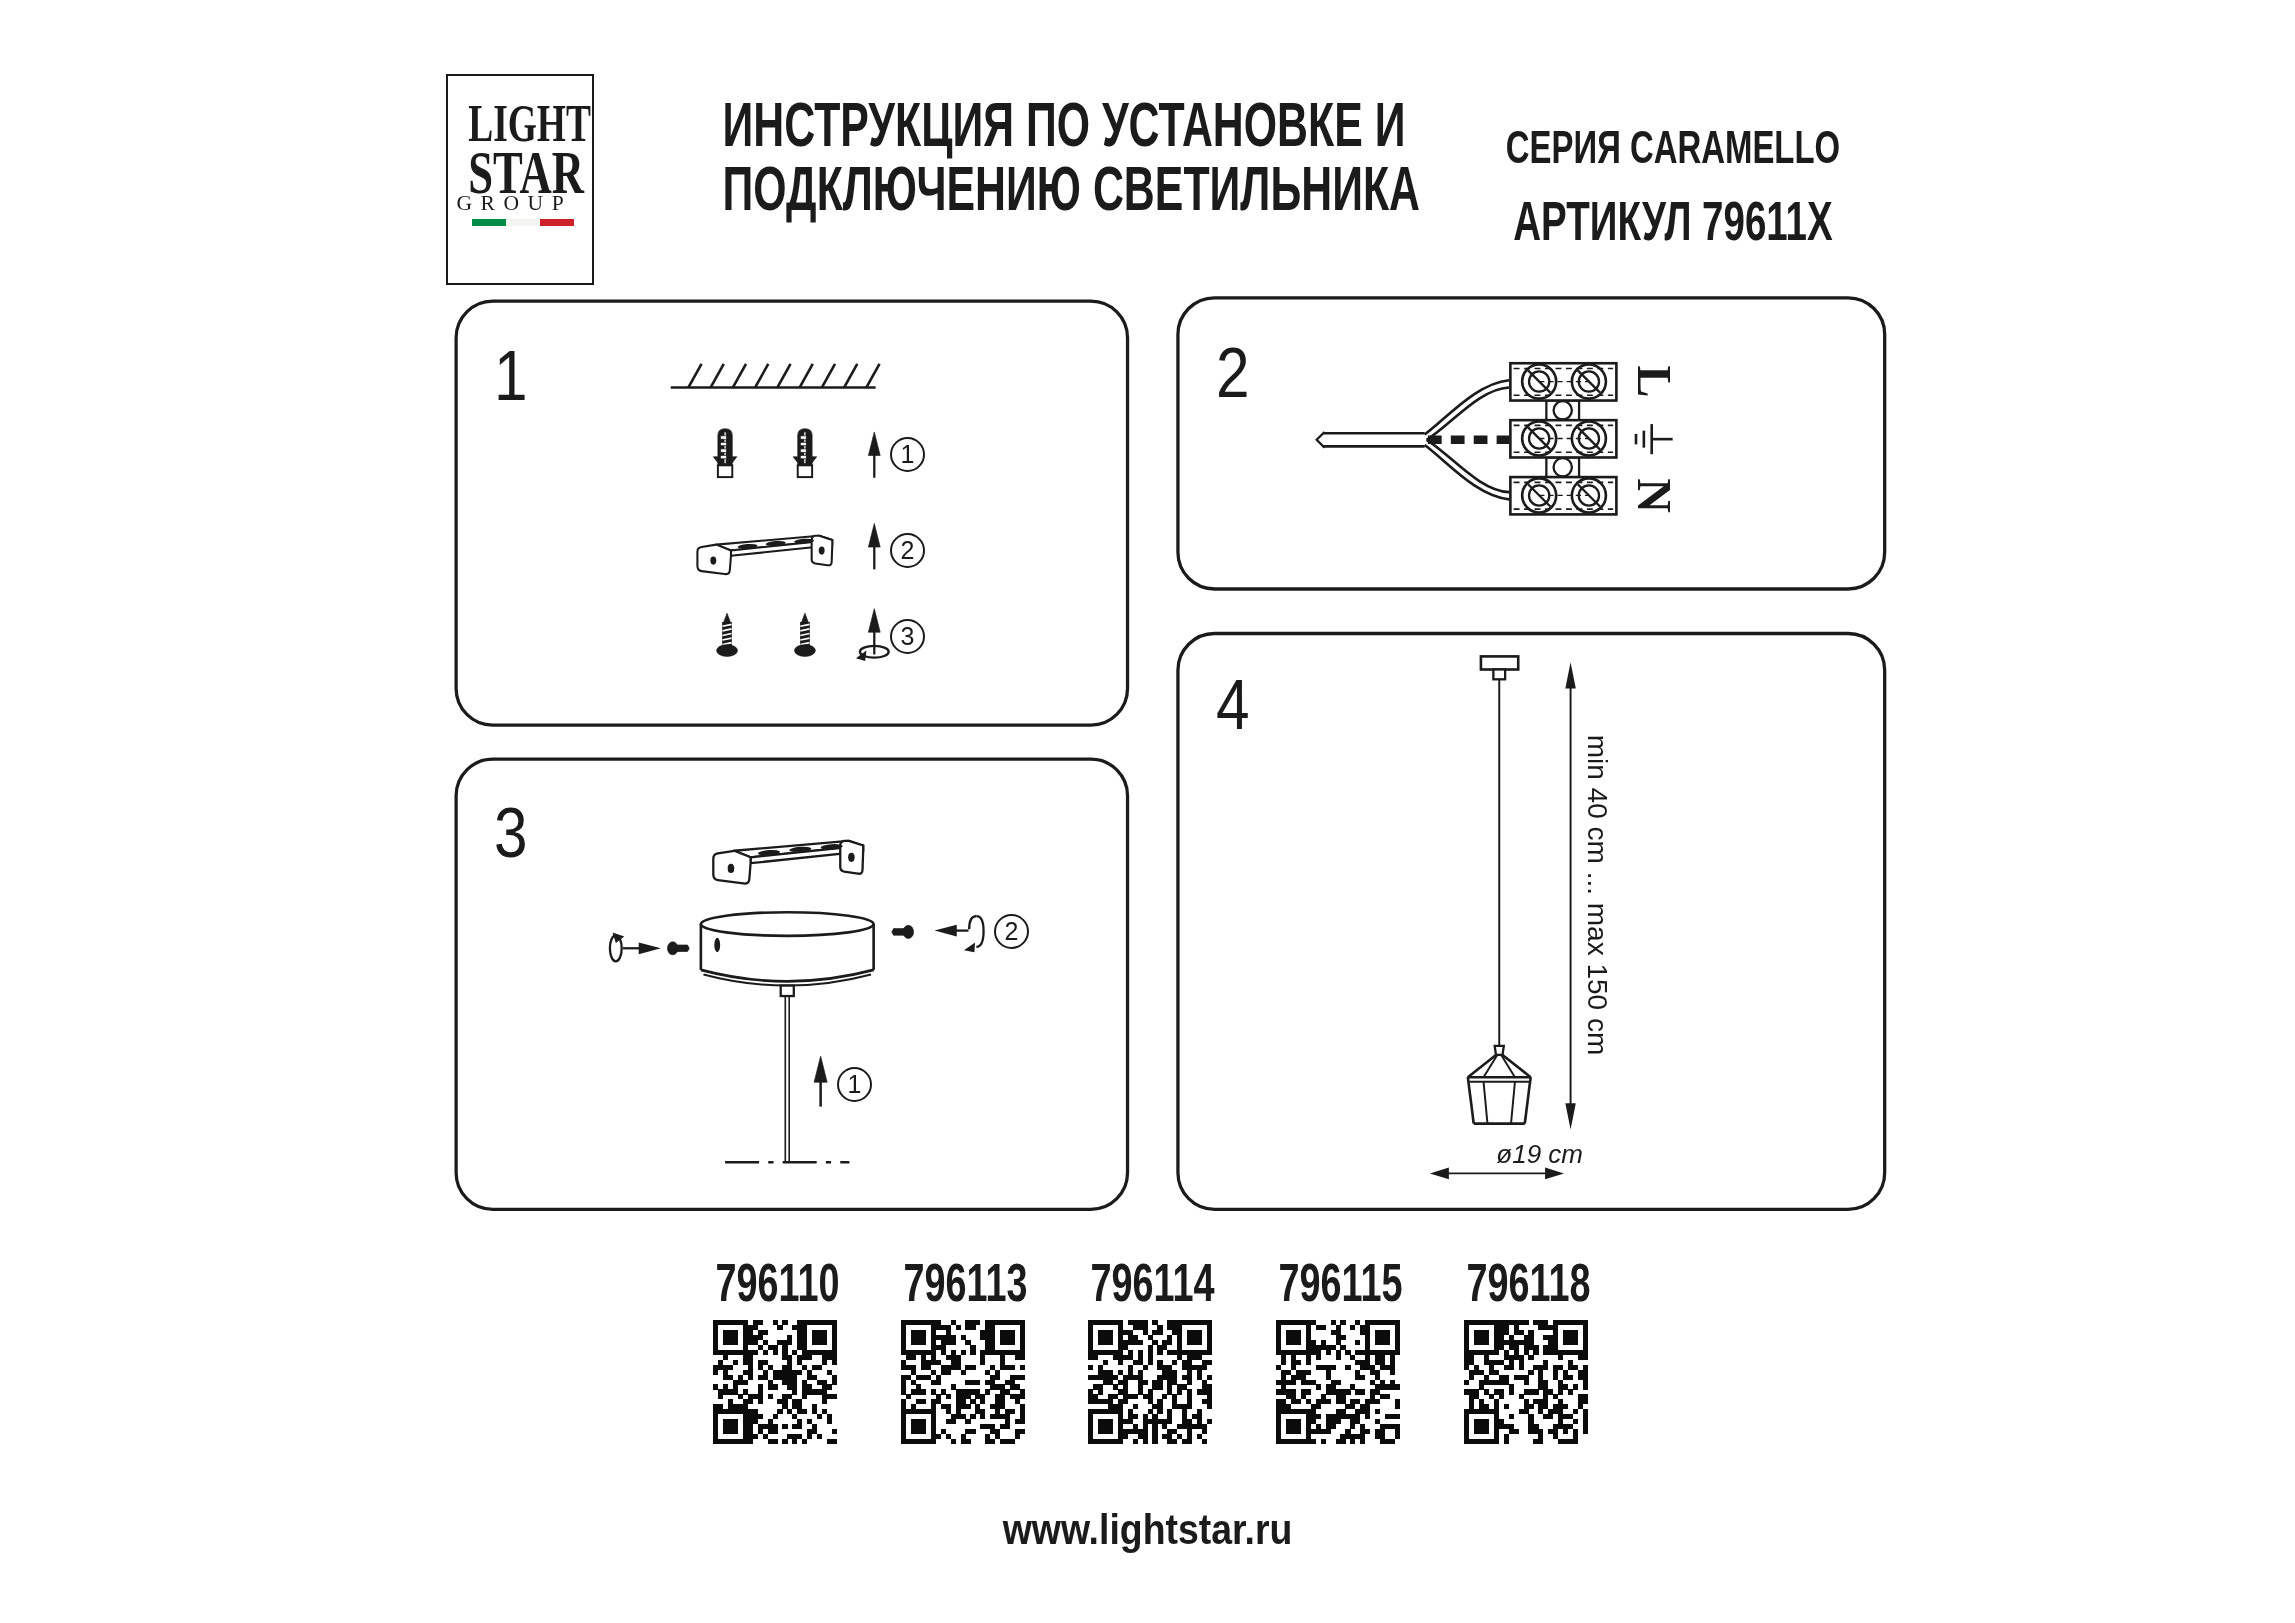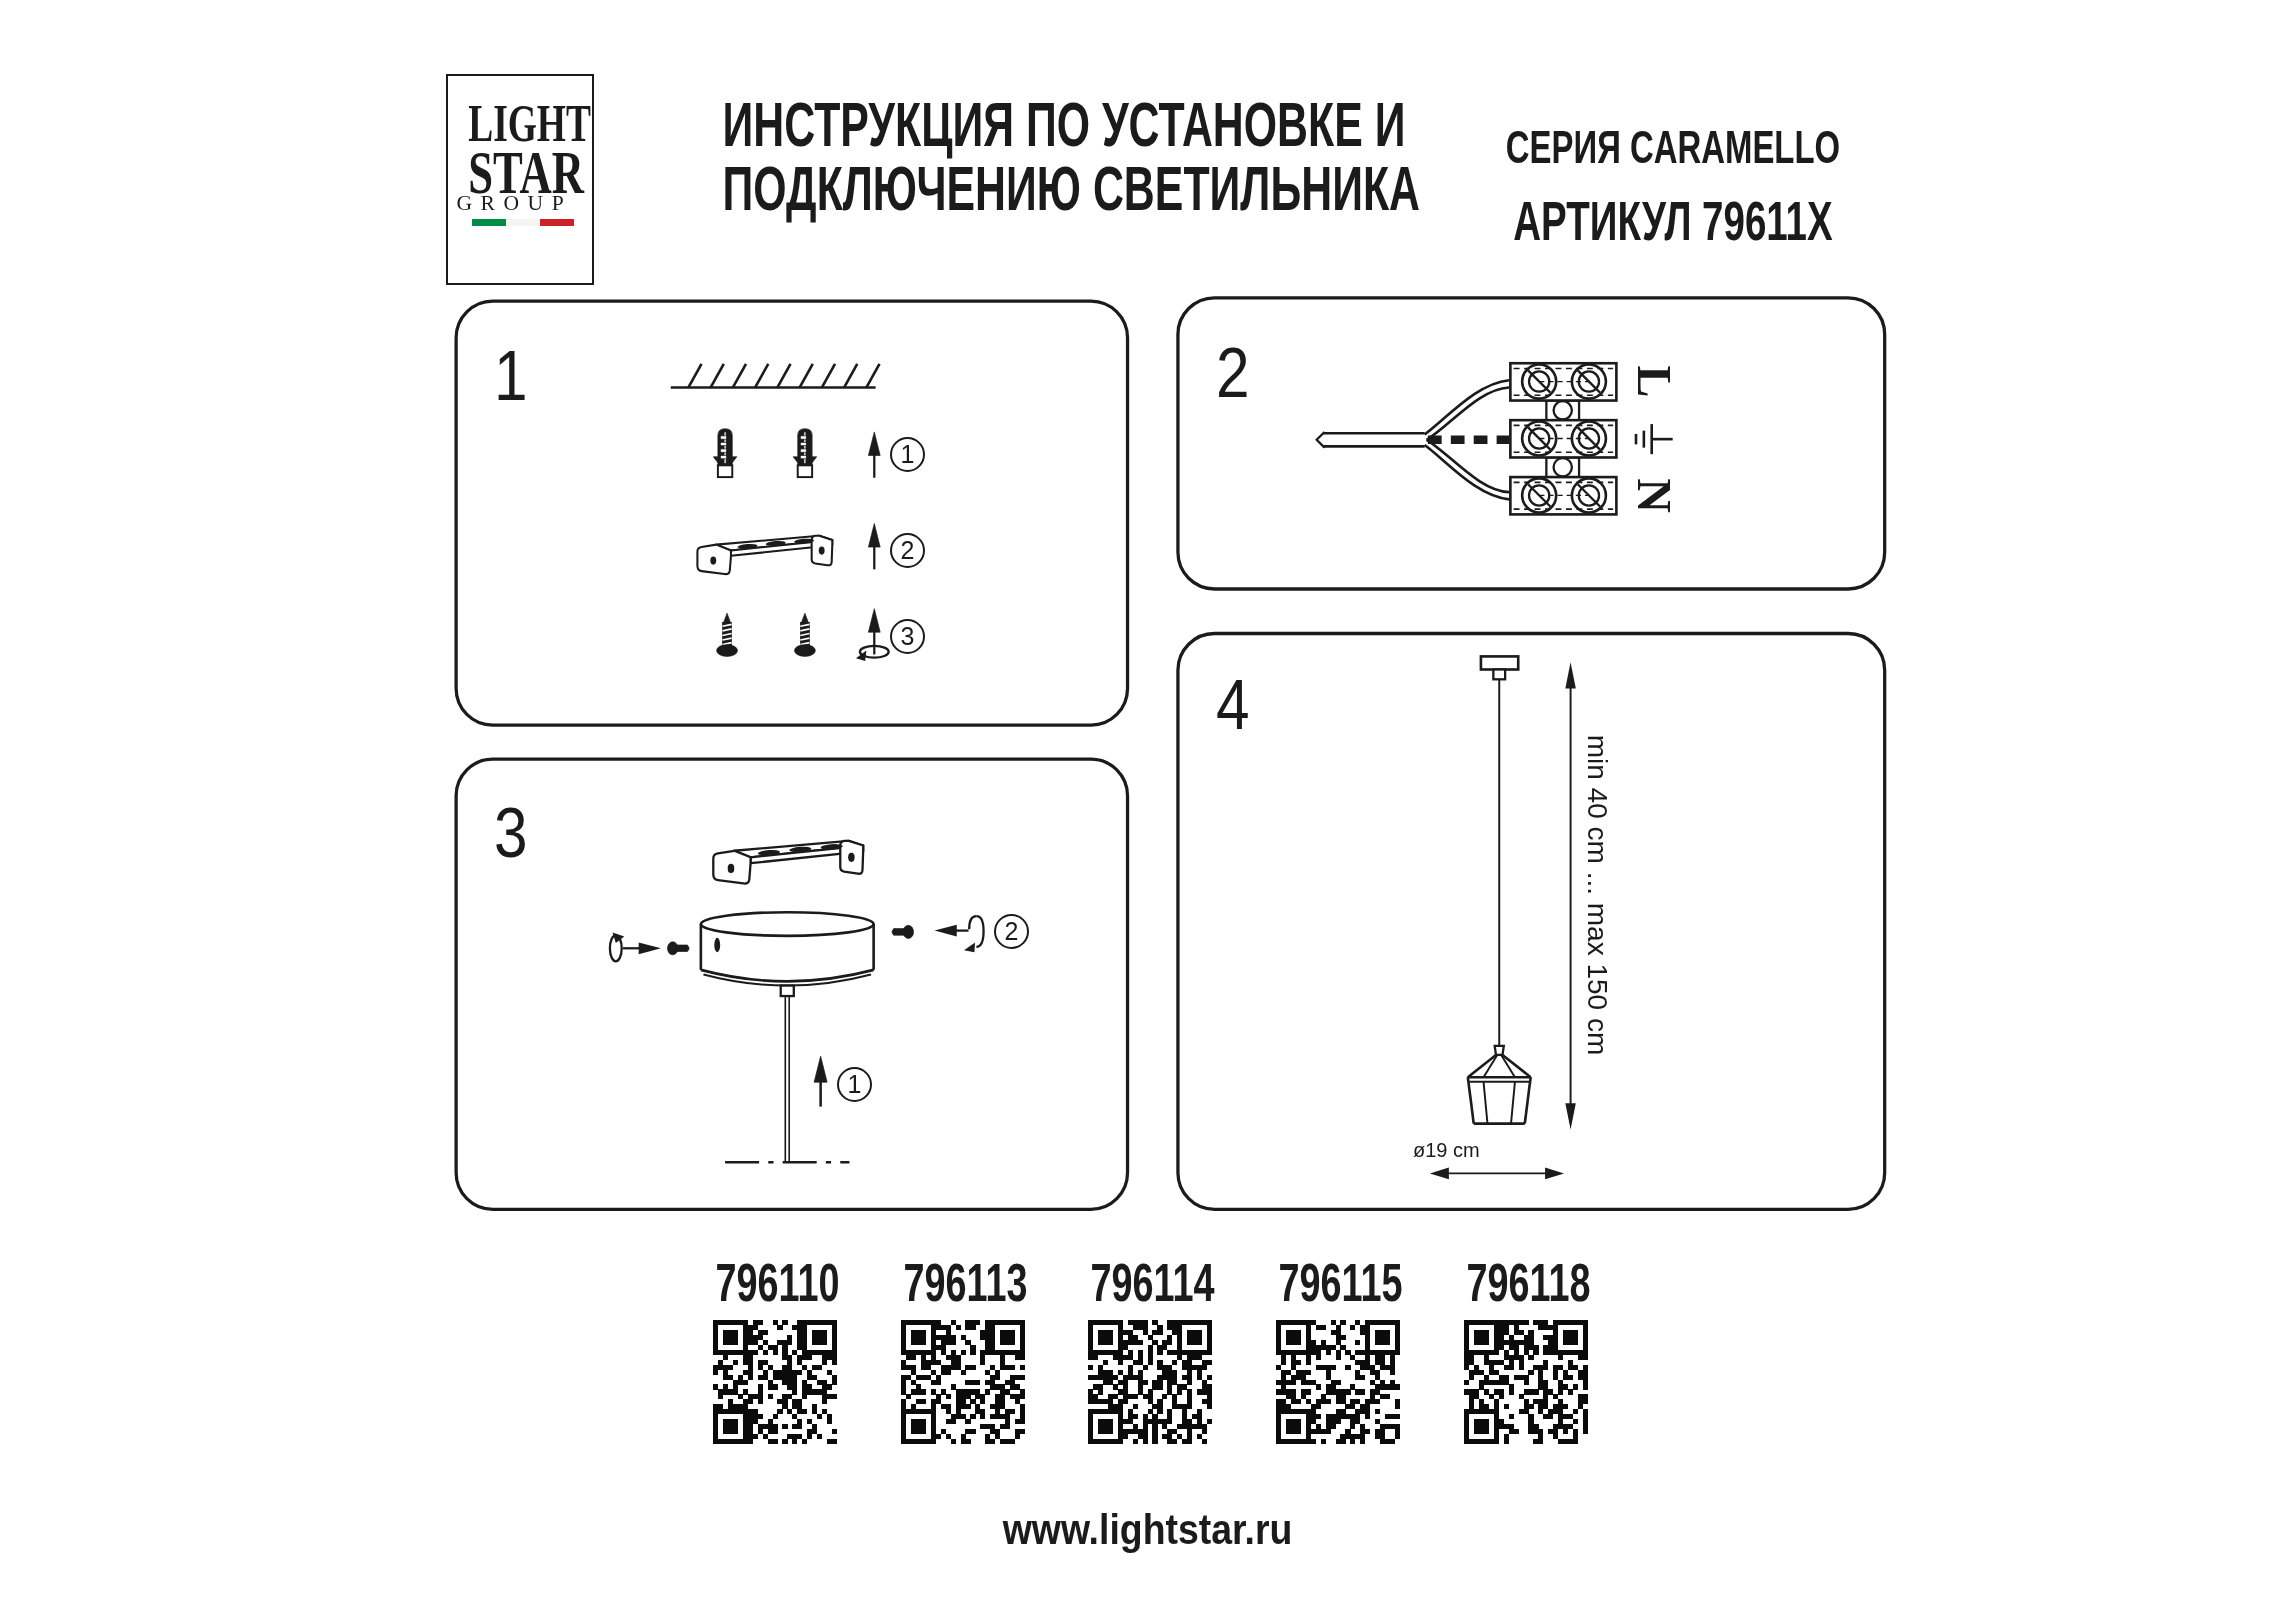--- a/index.html
+++ b/index.html
@@ -27,7 +27,7 @@
               font-family:"Liberation Serif",serif;font-weight:700;font-size:48px;transform:rotate(90deg);}
   
   .dim-v{white-space:nowrap;font-size:28px;font-weight:400;transform:translate(-50%,-50%) rotate(90deg);}
-  .dim-h{width:170px;text-align:left;font-size:20px;font-weight:400;}
+  .dim-h{width:170px;text-align:right;font-size:26px;font-weight:400;font-style:italic;}
   
   .qr-label{width:170px;text-align:center;font-size:54px;font-weight:700;line-height:1;transform:scaleX(0.70);transform-origin:center;}
   .qr-box{width:124px;height:124px;}

